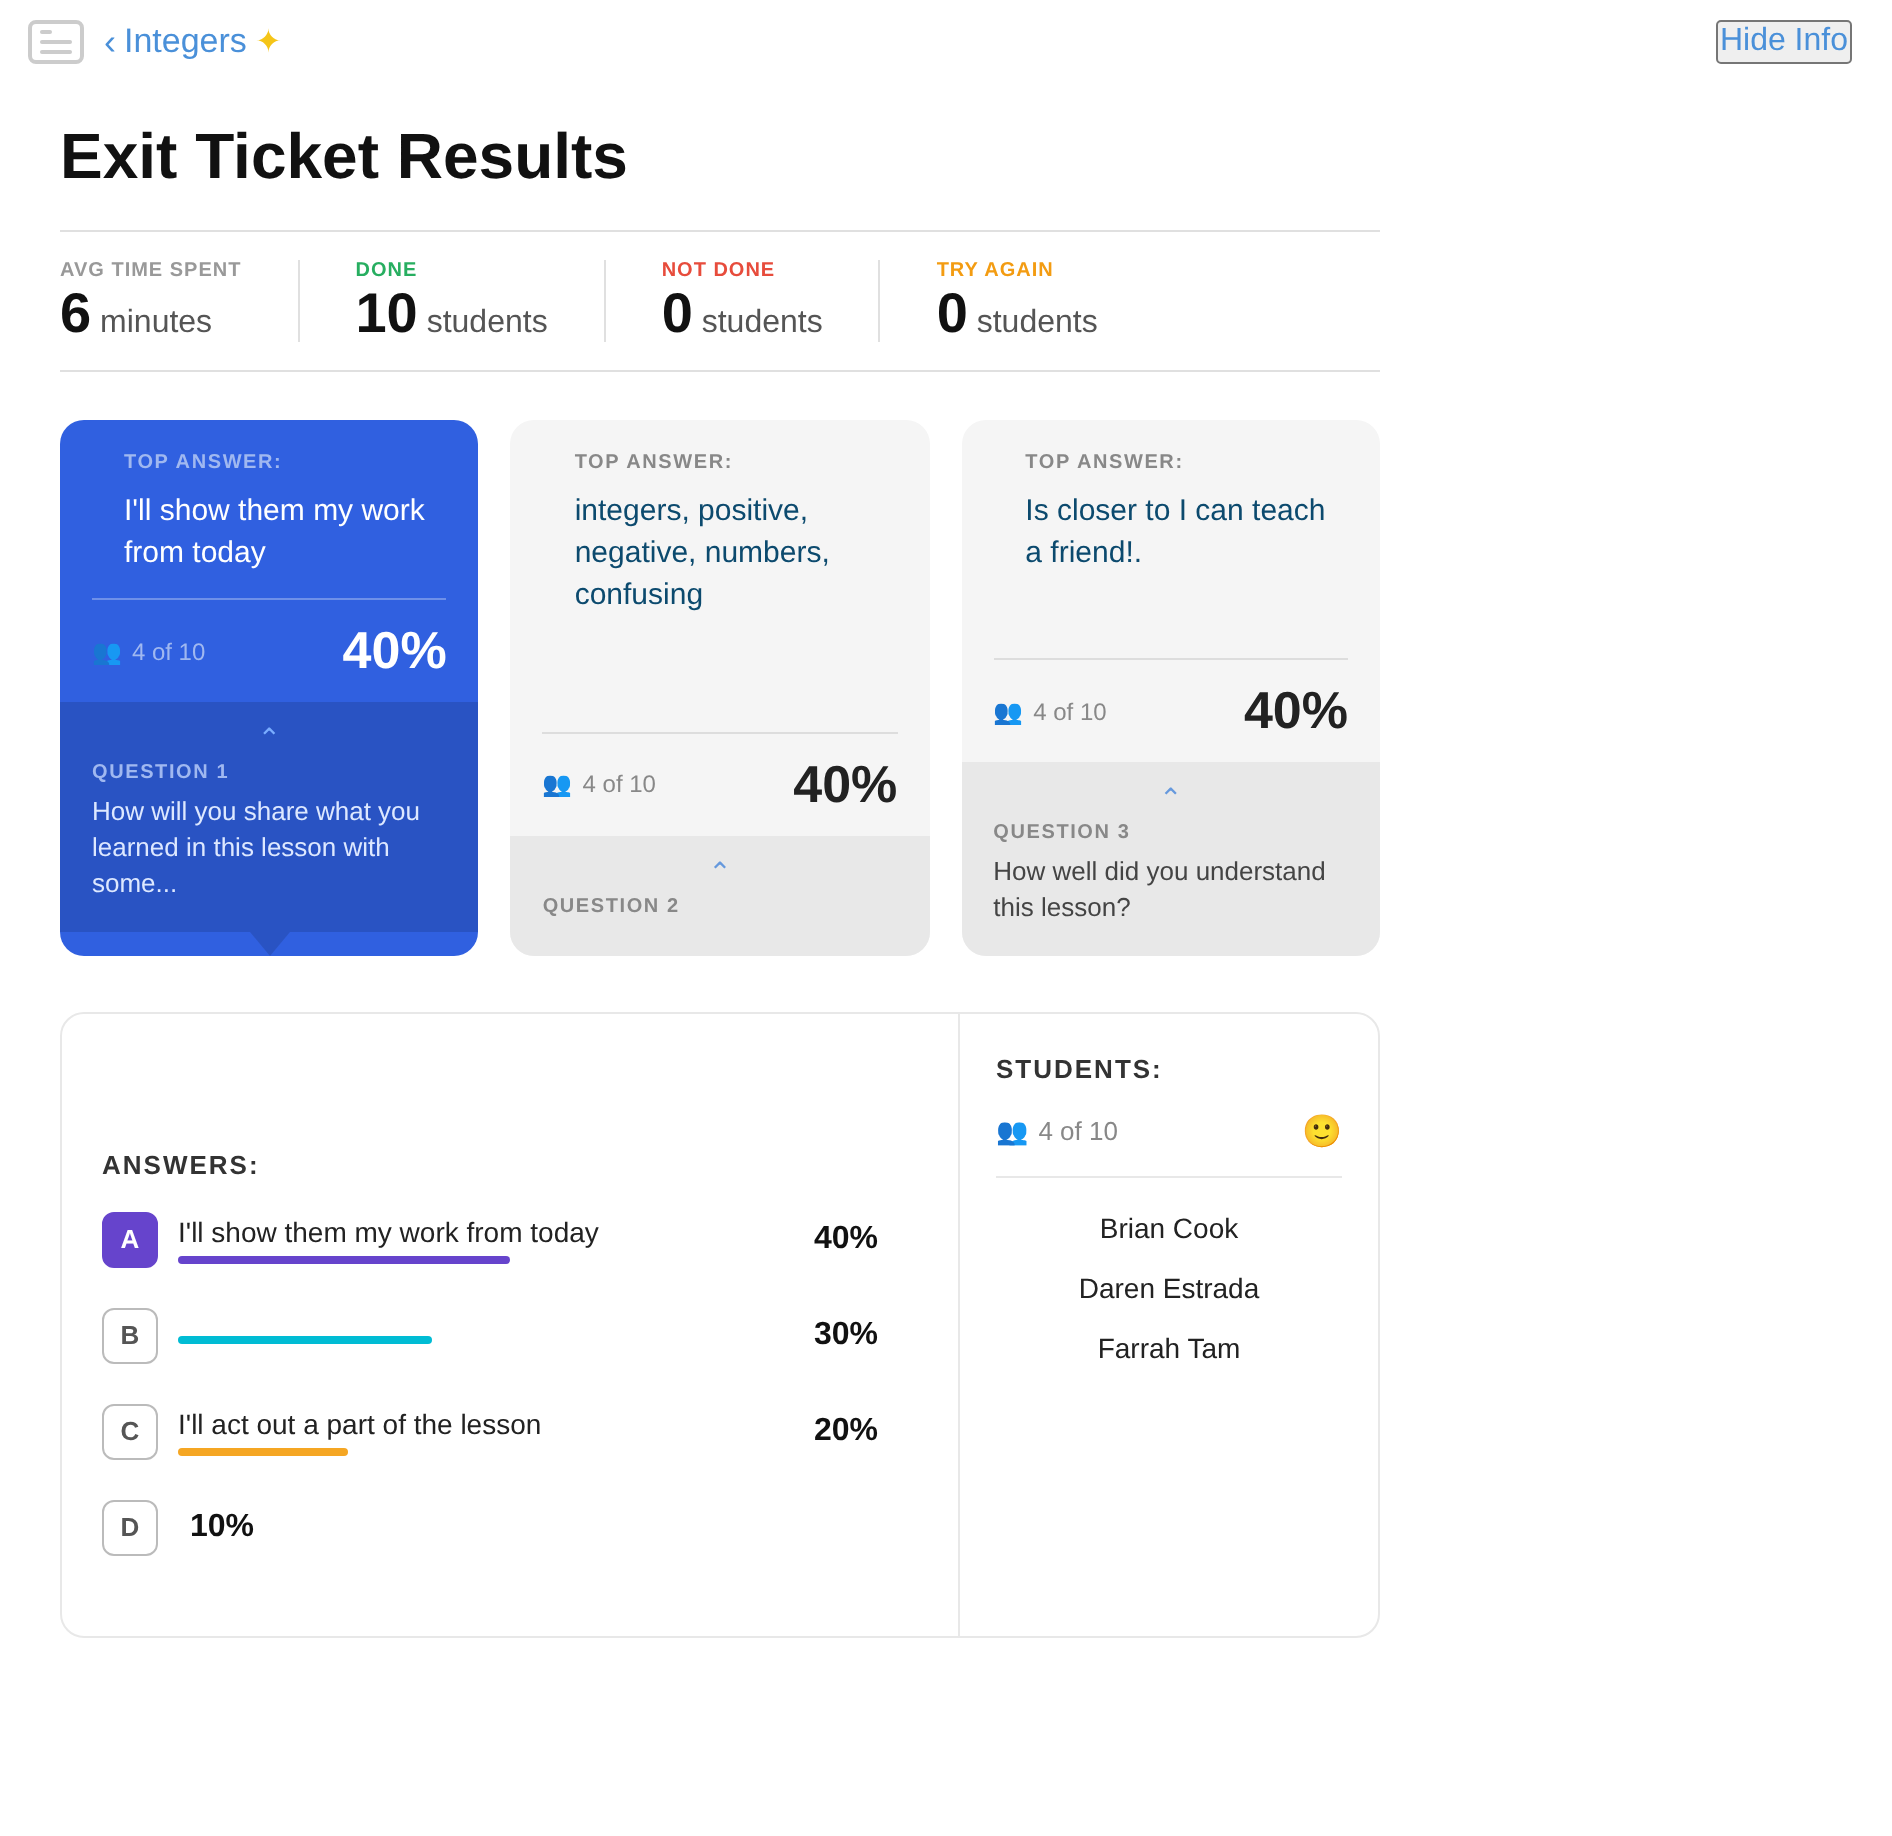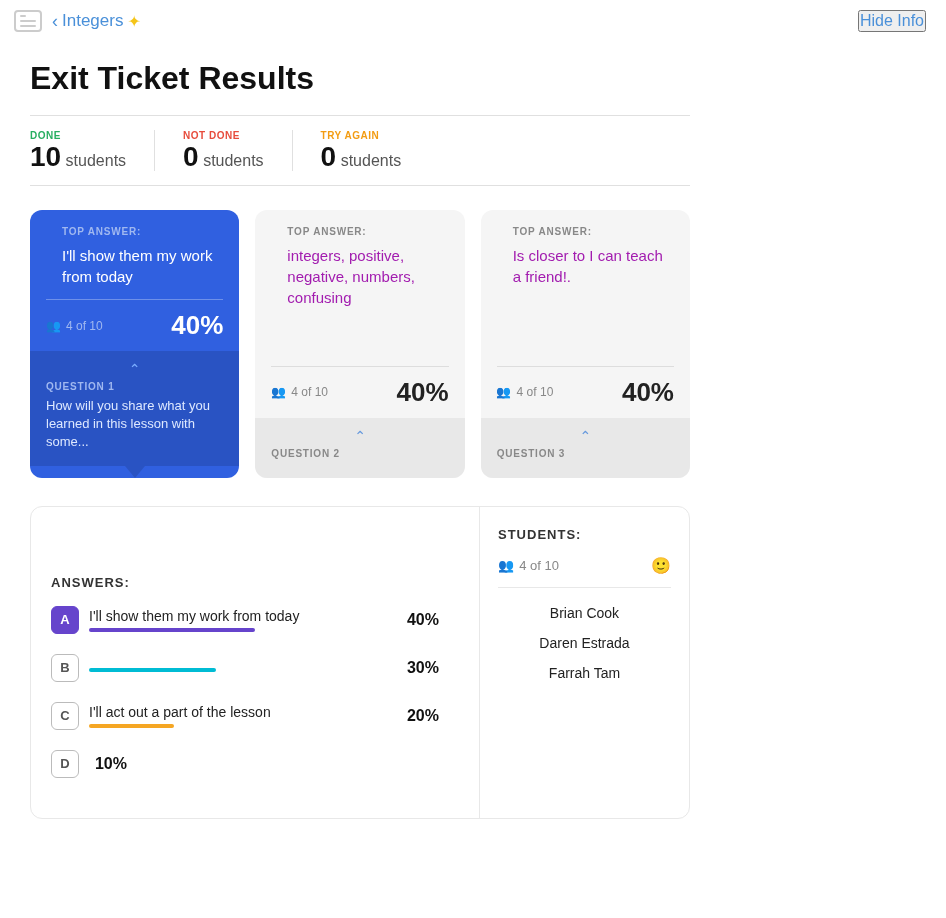--- a/index.html
+++ b/index.html
@@ -351,6 +351,13 @@
   <h1 class="page-title">Exit Ticket Results</h1>
 
   <div class="stats-row">
+  <div class="stat-item">
+    <div class="stat-label ">AVG TIME SPENT</div>
+    <div>
+      <span class="stat-value">6</span>
+      <span class="stat-unit"> minutes</span>
+    </div>
+  </div>
       <div class="stat-item">
     <div class="stat-label done">DONE</div>
     <div>

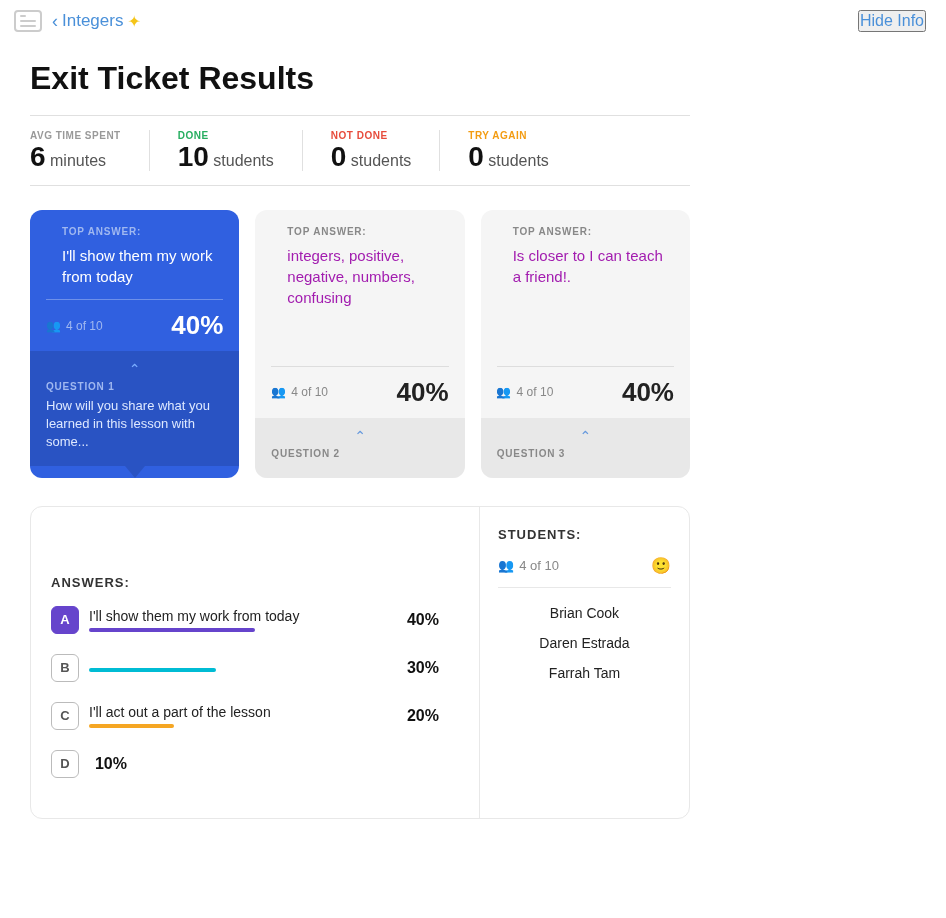--- a/index.html
+++ b/index.html
@@ -148,7 +148,7 @@
       line-height: 1.4;
     }
     .question-card.active .card-answer { color: #fff; }
-    .question-card:not(.active) .card-answer { color: #a21caf; }
+    .question-card:not(.active) .card-answer { color: #0c4a6e; }
     .card-divider {
       height: 1px;
       background: rgba(255,255,255,0.3);

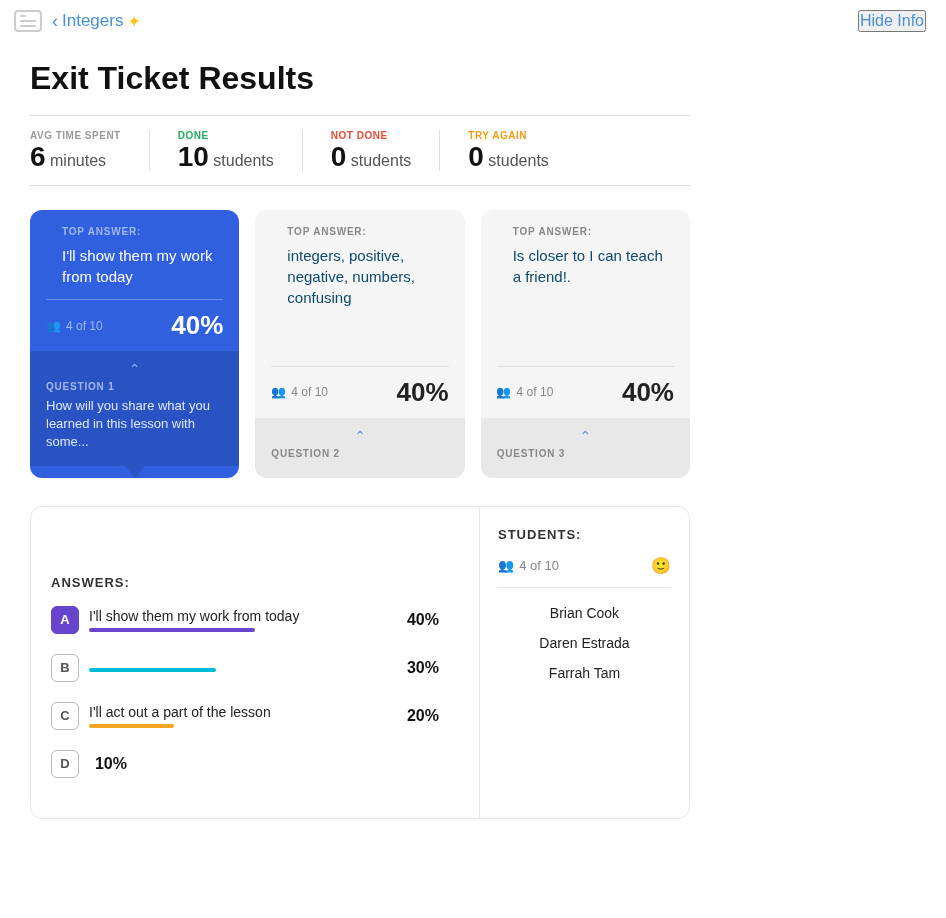--- a/index.html
+++ b/index.html
@@ -437,6 +437,7 @@
     <div class="card-bottom">
       <div class="card-bottom-chevron">⌃</div>
       <div class="card-q-label">QUESTION 3</div>
+      <div class="card-q-text">How well did you understand this lesson?</div>
     </div>
 
   </div>

